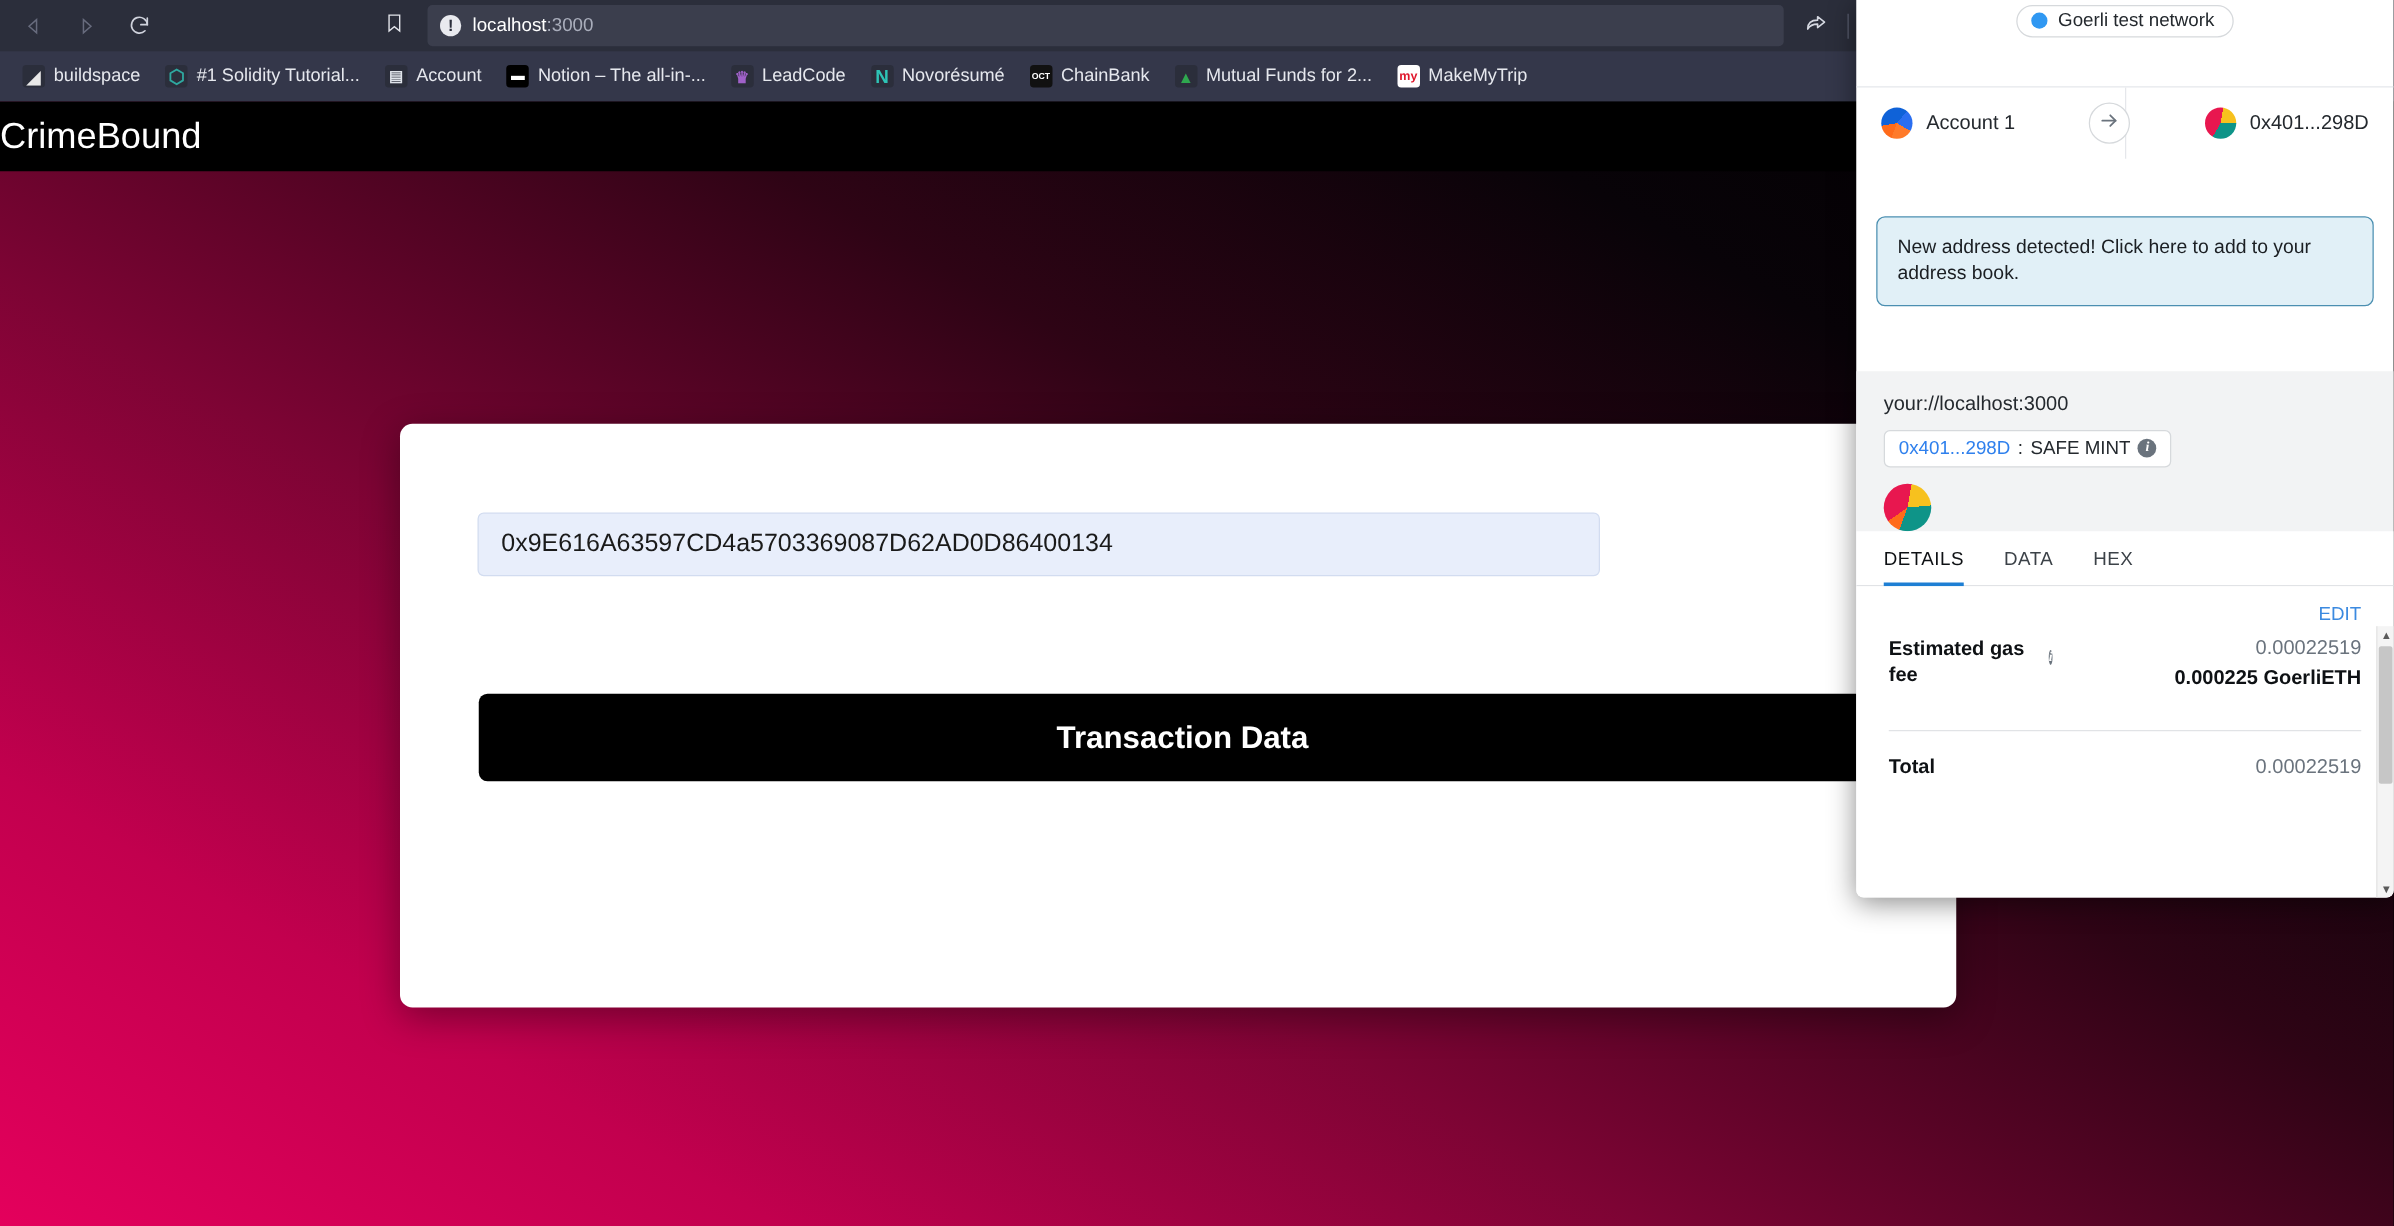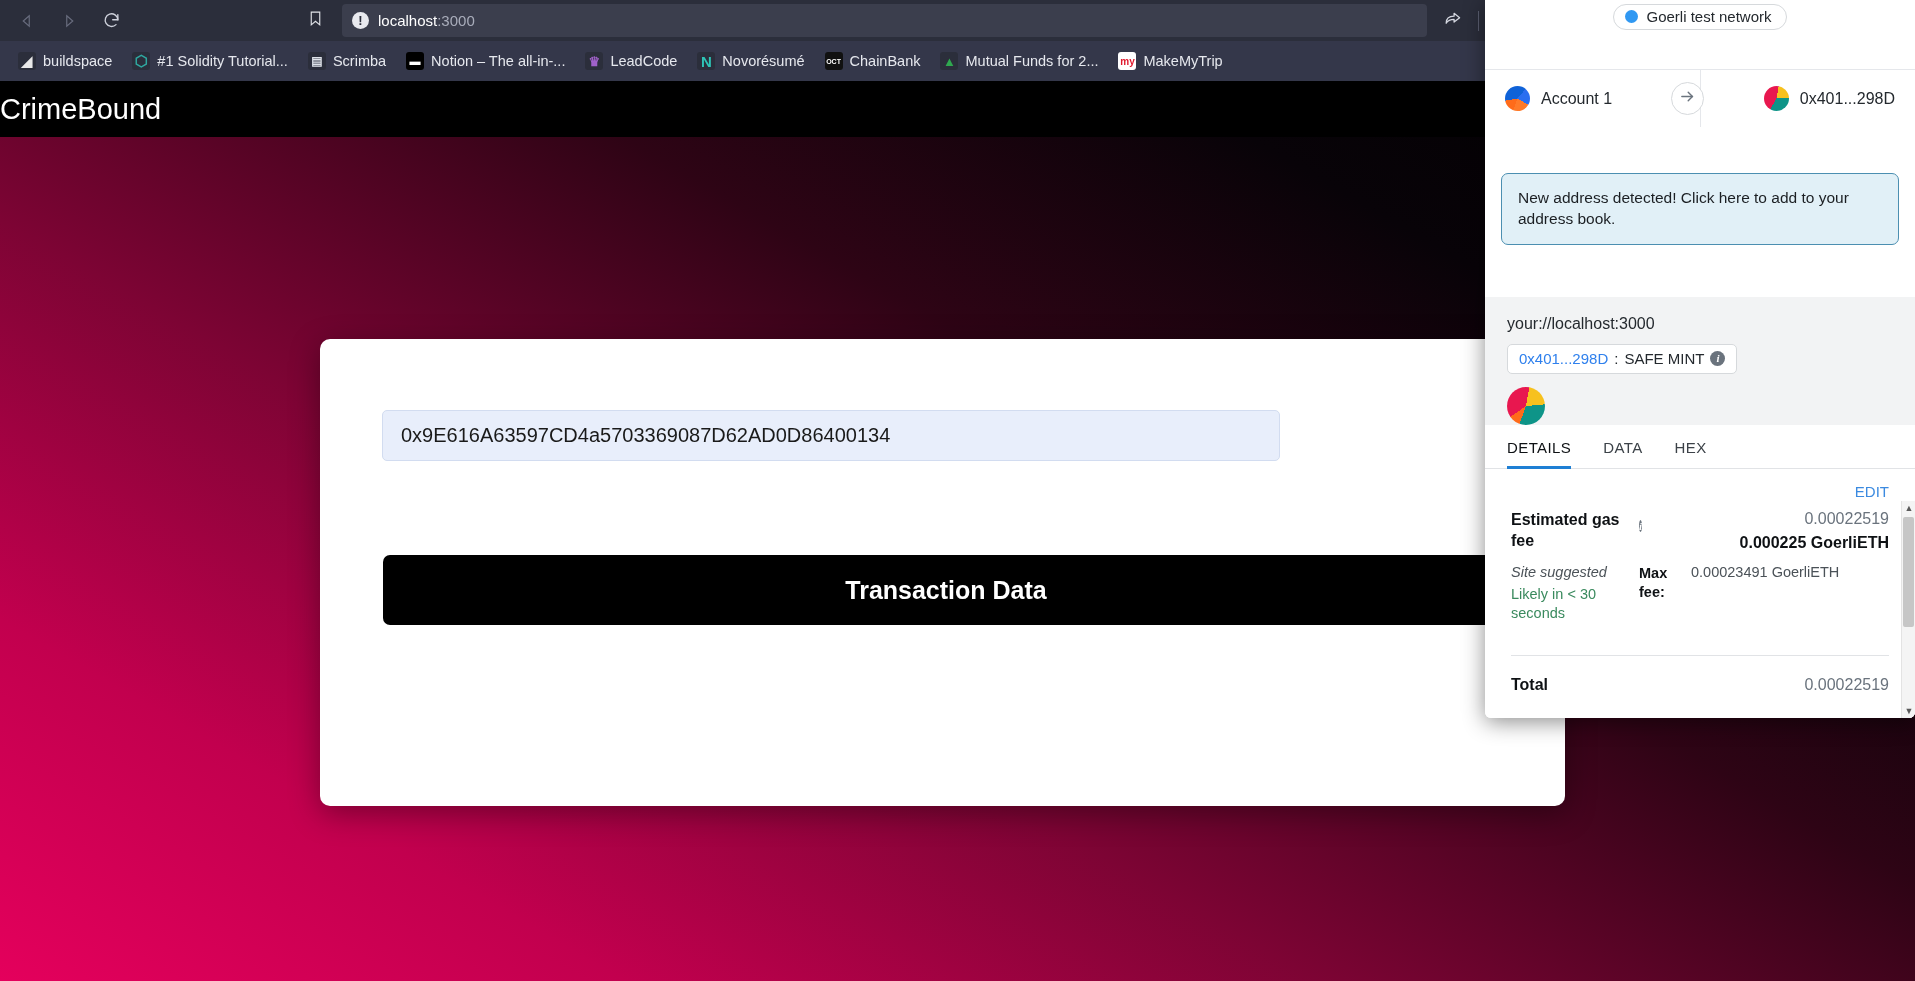--- a/index.html
+++ b/index.html
@@ -323,7 +323,7 @@
       </div>
       <div class="bm">
         <span class="fav" style="background:#2b2e3b;color:#dfe3ea;font-size:12px;">▤</span>
-        <span>Scrimba</span>
+        <span>Account</span>
       </div>
       <div class="bm">
         <span class="fav" style="background:#000;color:#fff;font-size:11px;">▬</span>

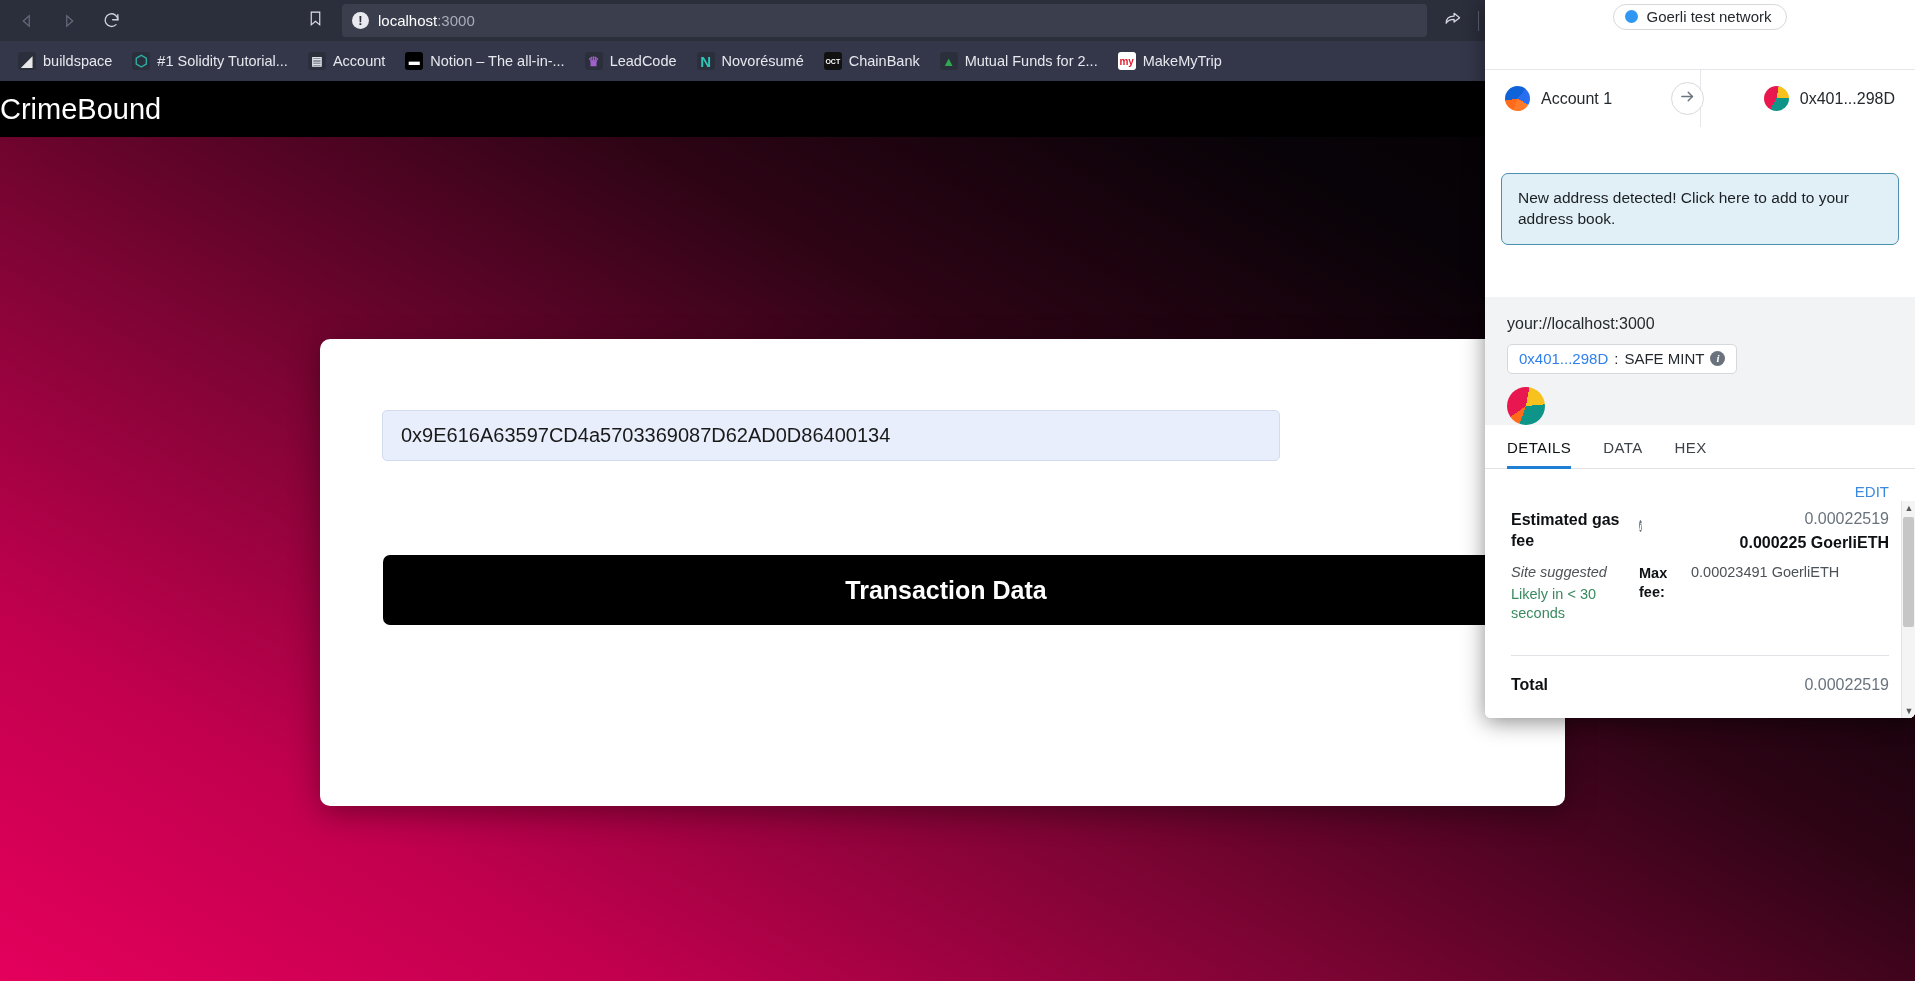--- a/index.html
+++ b/index.html
@@ -433,14 +433,6 @@
           </div>
         </div>
 
-        <div class="sub-row">
-          <div class="sub-left">
-            <div class="sub-site">Site suggested</div>
-            <div class="sub-likely">Likely in &lt; 30 seconds</div>
-          </div>
-          <div class="sub-max-label">Max fee:</div>
-          <div class="sub-max-val">0.00023491 GoerliETH</div>
-        </div>
 
         <div class="mm-divider"></div>
 

